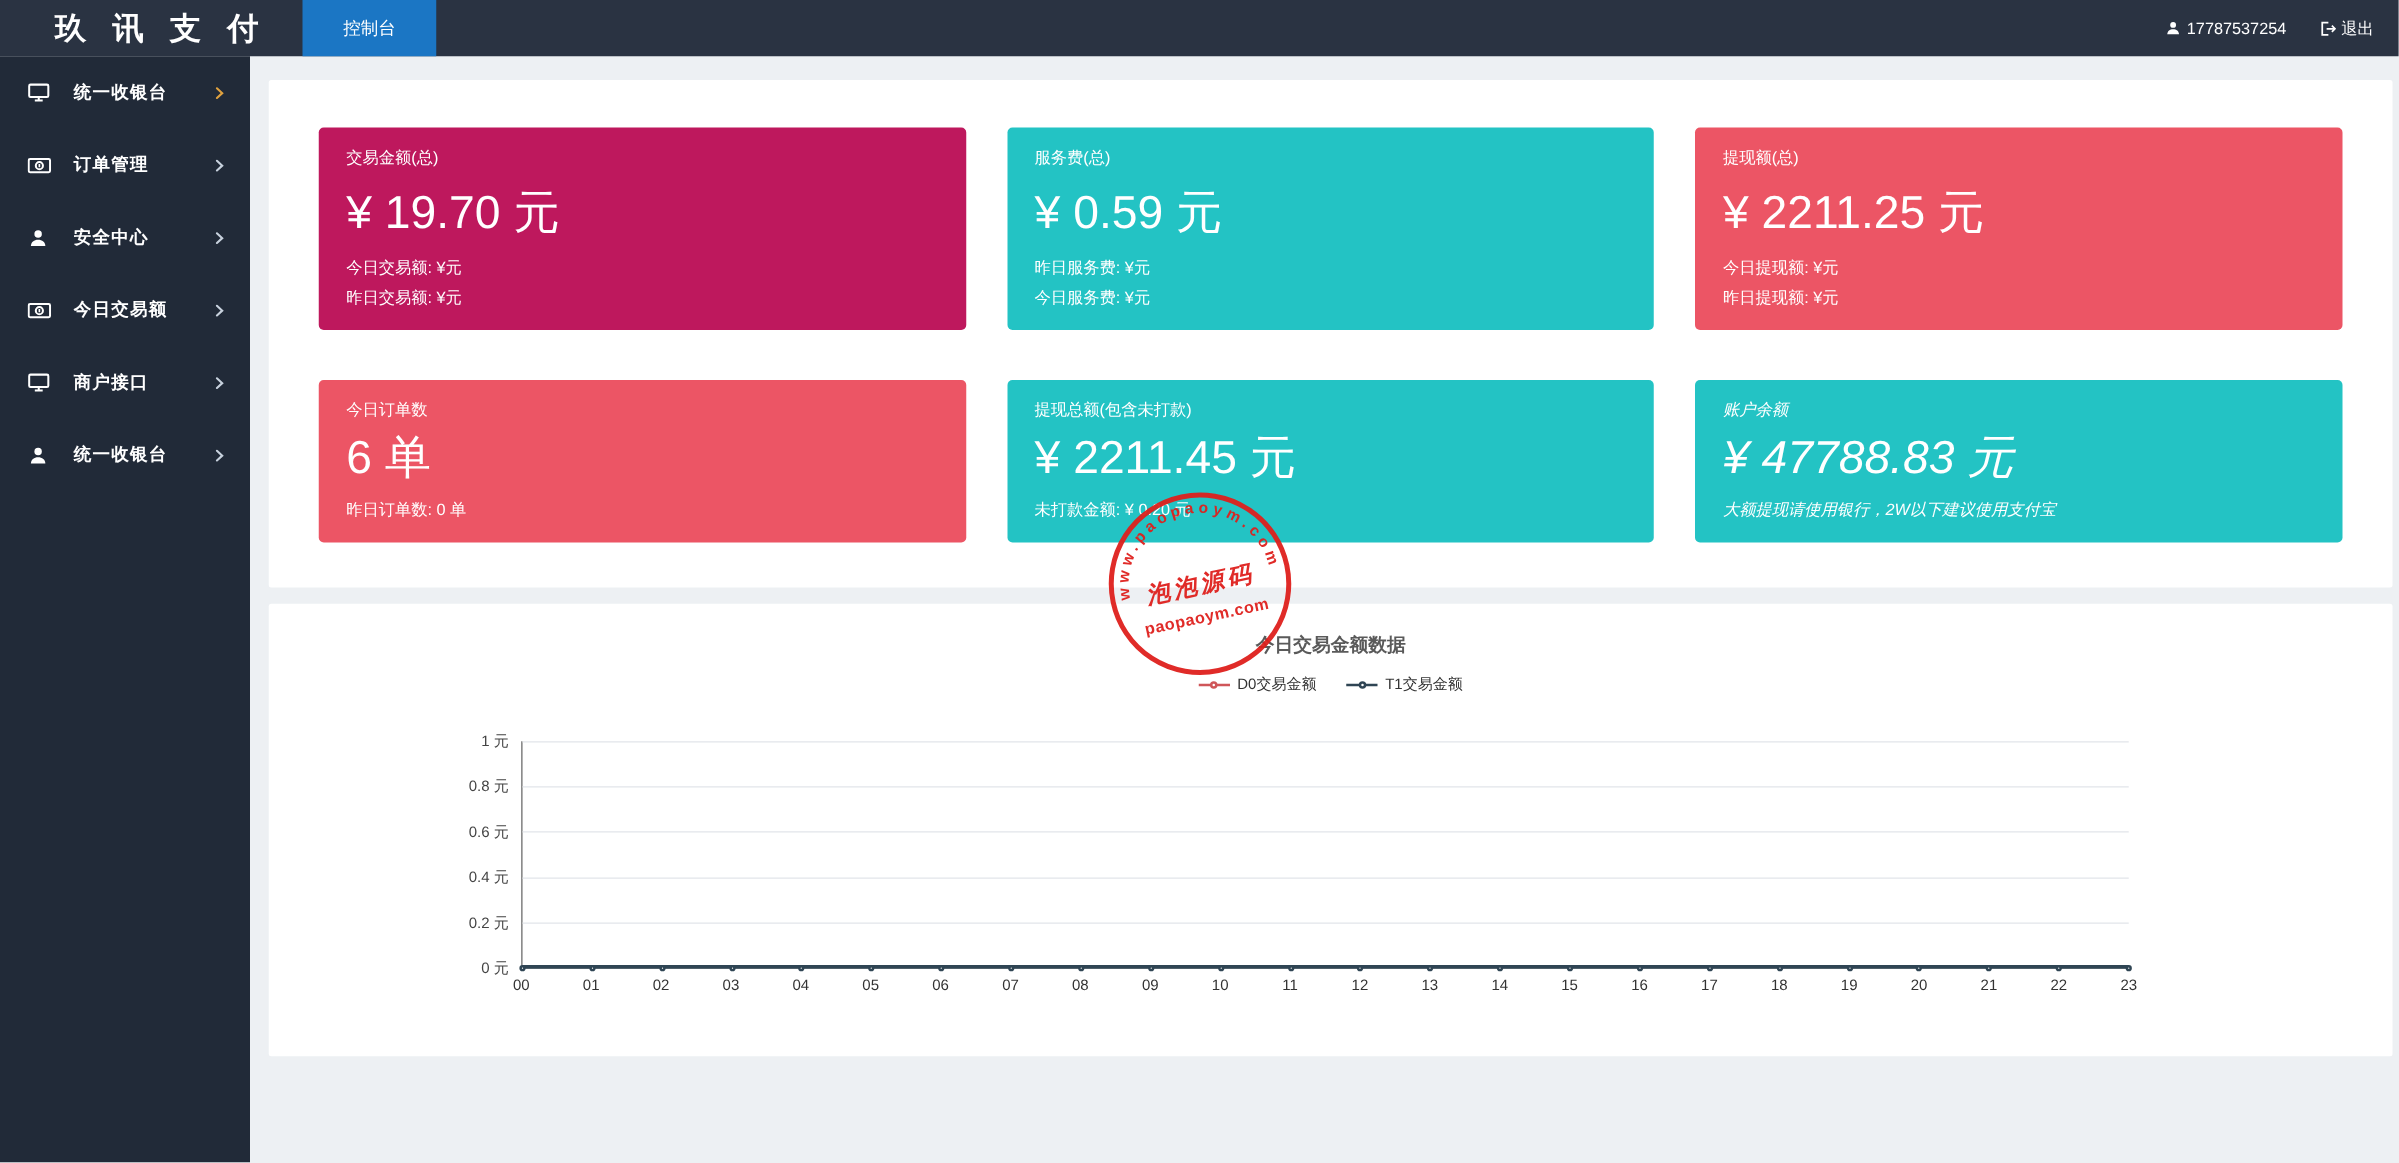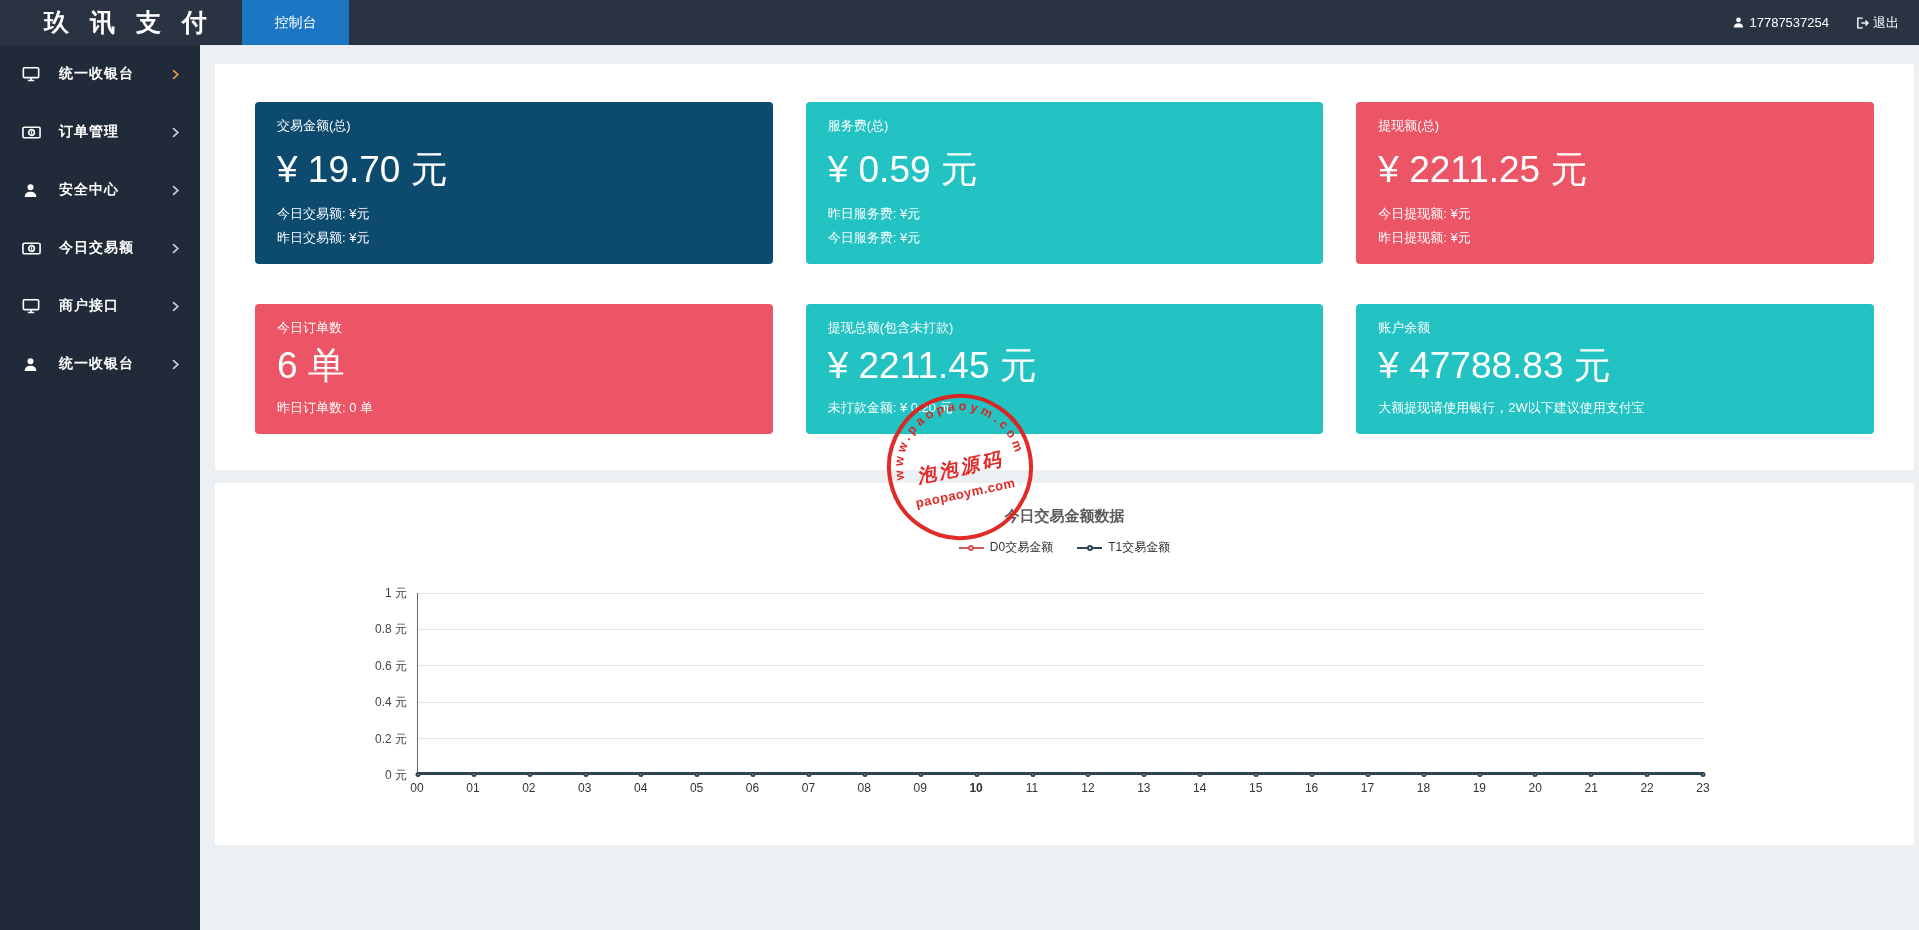--- a/index.html
+++ b/index.html
@@ -212,7 +212,7 @@
 
   <div class="panel panel-cards">
     <div class="card-row row-1">
-      <div class="stat-card" style="background: #0c4a6e;">
+      <div class="stat-card" style="background: #be185d;">
         <div class="card-title">交易金额(总)</div>
         <div class="card-amount">¥ 19.70 元</div>
         <div class="card-lines">

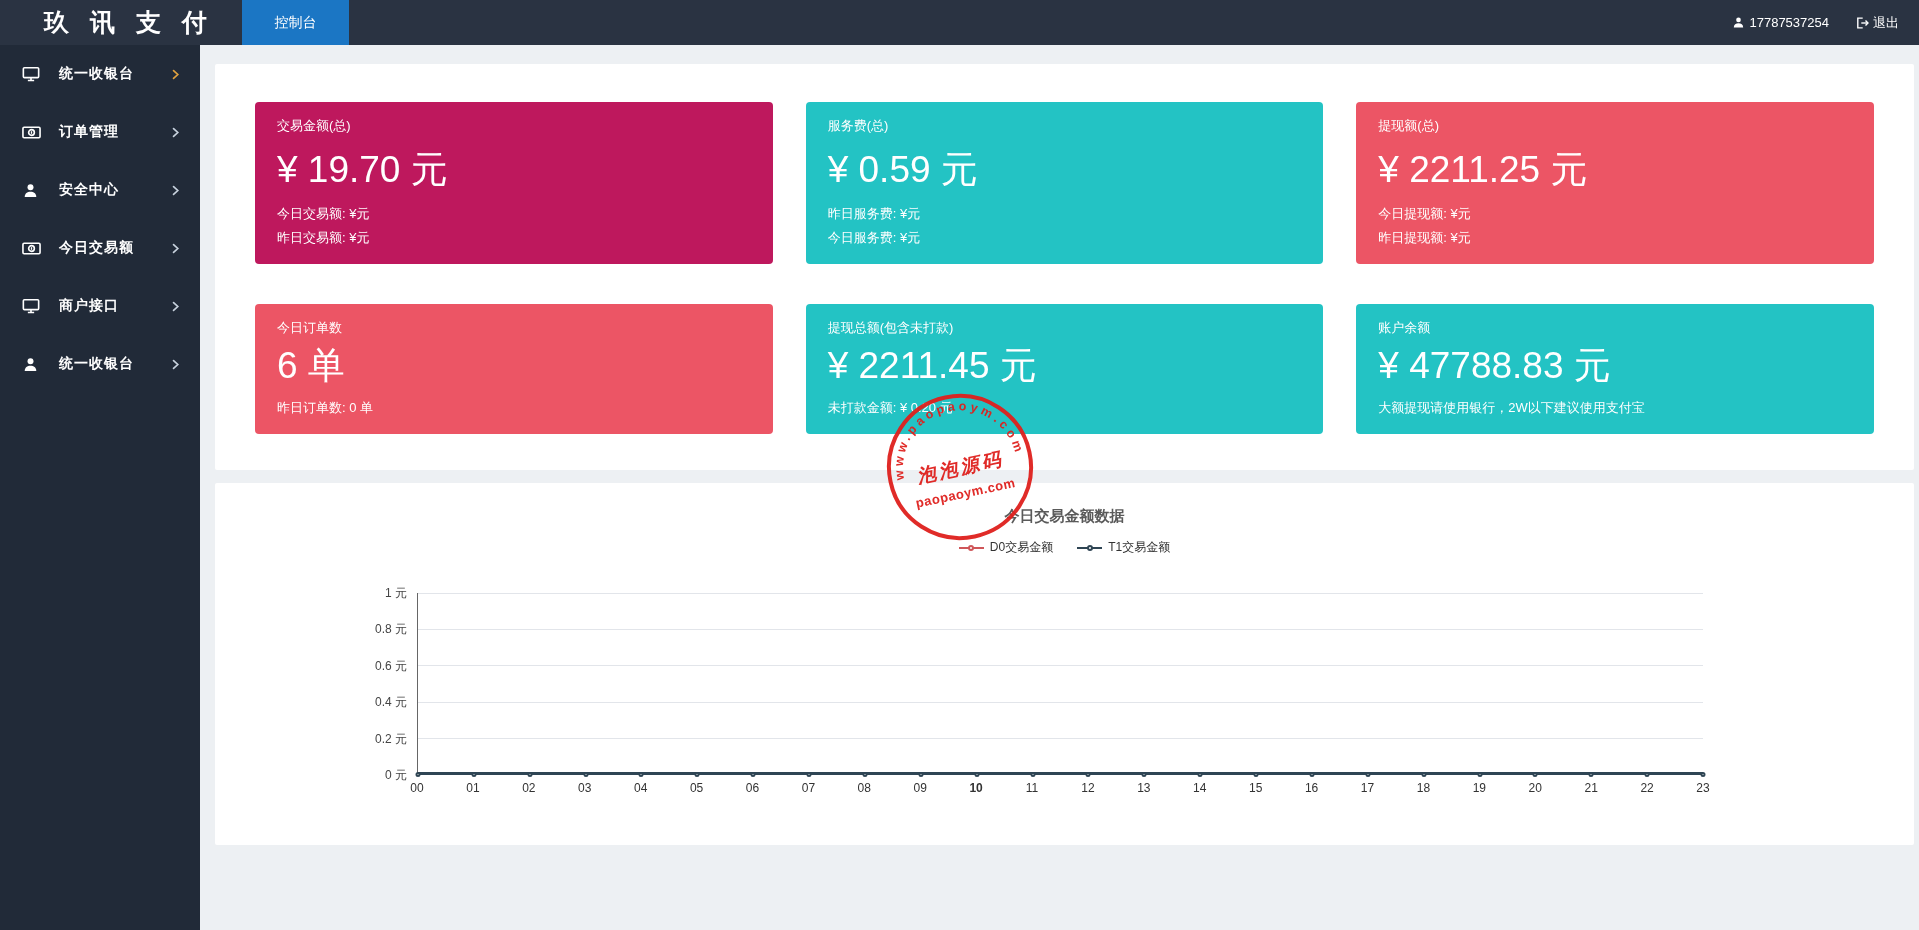--- a/index.html
+++ b/index.html
@@ -252,7 +252,7 @@
           <div class="card-line">未打款金额: ¥ 0.20 元</div>
         </div>
       </div>
-      <div class="stat-card" style="background: rgb(35, 195, 196);">
+      <div class="stat-card" style="background: rgb(35, 195, 196); font-style: italic;">
         <div class="card-title">账户余额</div>
         <div class="card-amount">¥ 47788.83 元</div>
         <div class="card-lines">

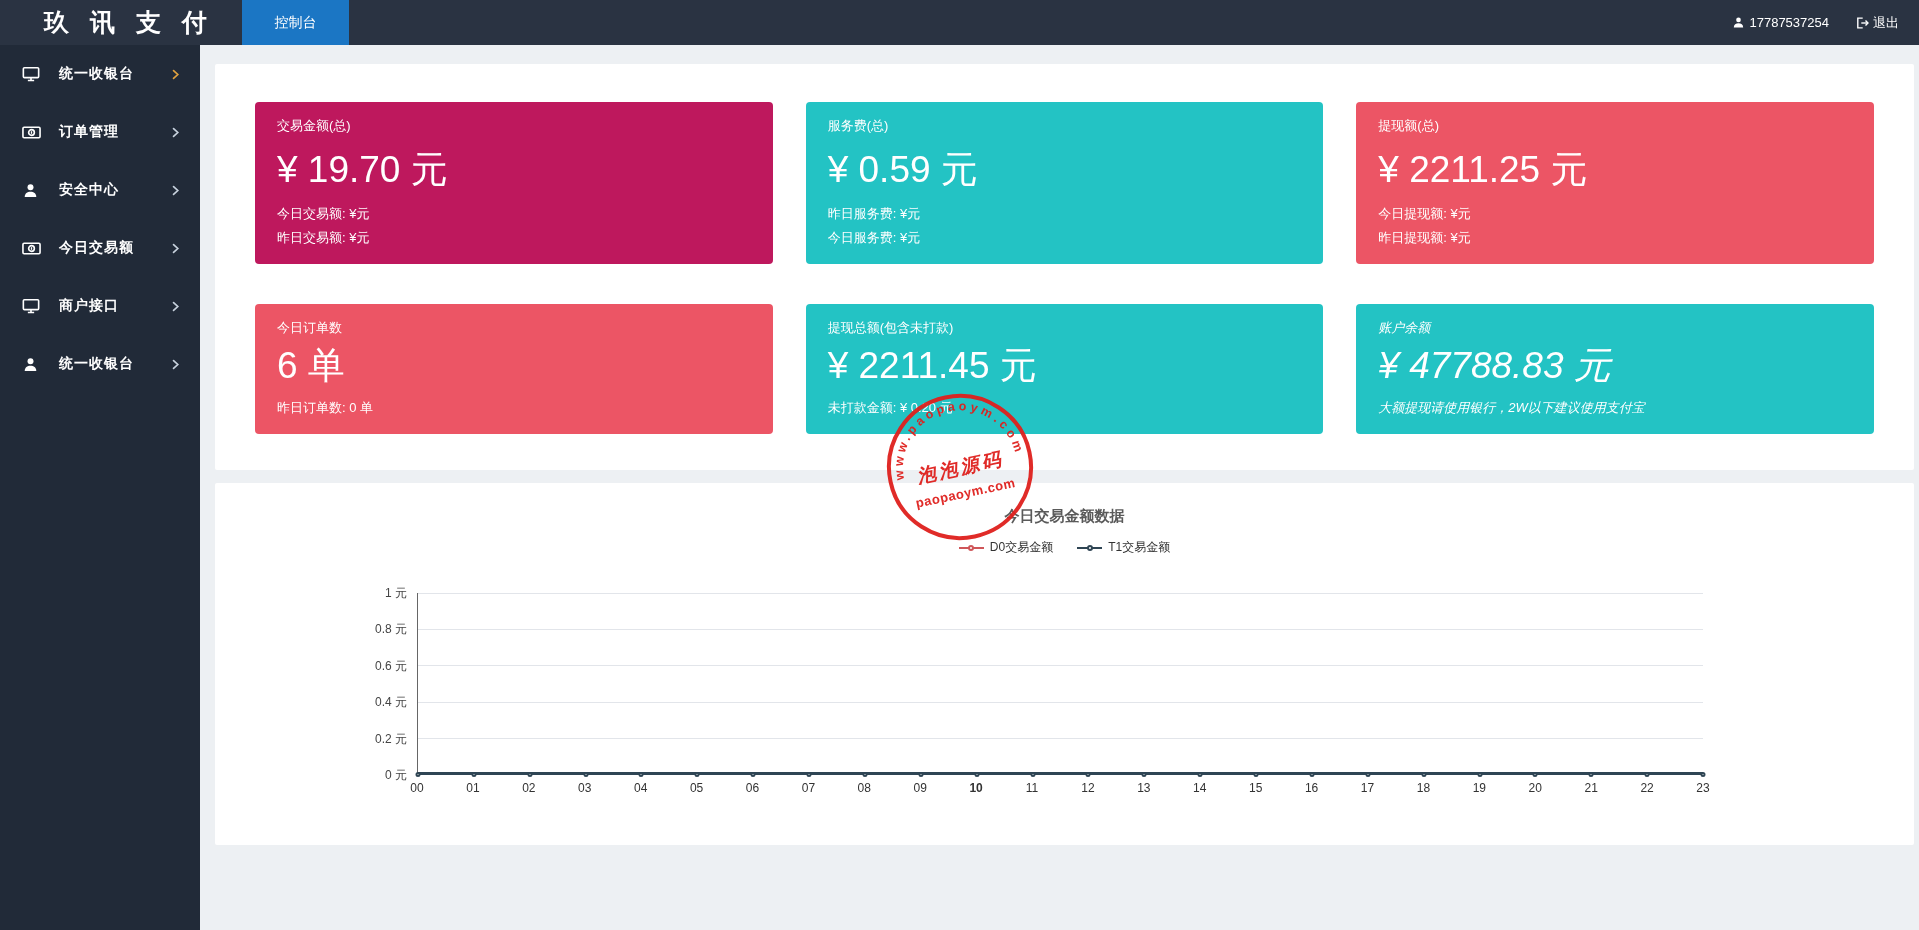--- a/index.html
+++ b/index.html
@@ -333,7 +333,7 @@
         <span class="xlab" style="left: 30.4348%;">07</span>
         <span class="xlab" style="left: 34.7826%;">08</span>
         <span class="xlab" style="left: 39.1304%;">09</span>
-        <span class="xlab" style="left: 43.4783%; font-weight: bold;">10</span>
+        <span class="xlab" style="left: 43.4783%;">10</span>
         <span class="xlab" style="left: 47.8261%;">11</span>
         <span class="xlab" style="left: 52.1739%;">12</span>
         <span class="xlab" style="left: 56.5217%;">13</span>

